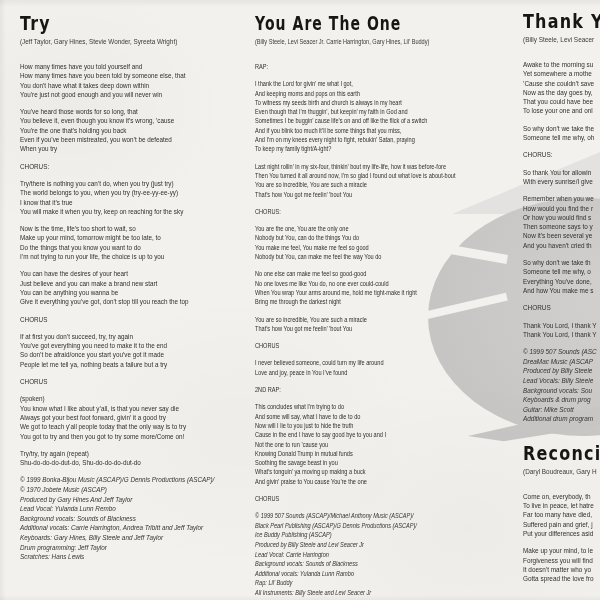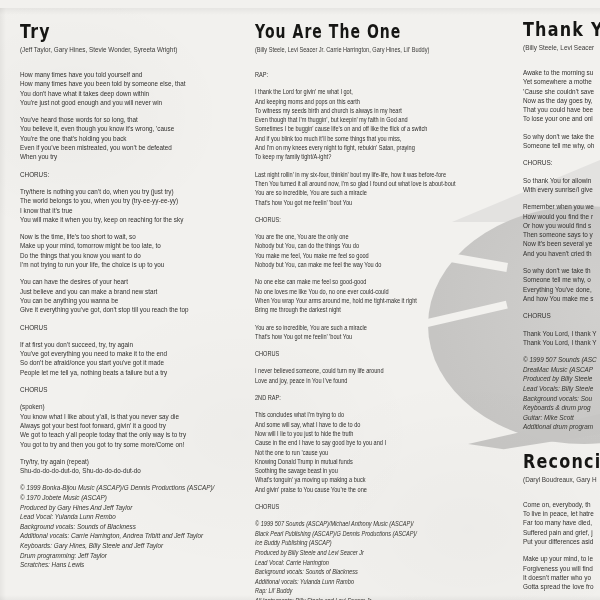--- a/index.html
+++ b/index.html
@@ -8,7 +8,7 @@
     background:#f2f1ee;
     font-family:"Liberation Sans", sans-serif;
   }
-  .page{position:absolute;inset:0;overflow:hidden;margin-top:8px;}
+  .page{position:absolute;inset:0;overflow:hidden;}
   
   .mottle{
     position:absolute;inset:0;pointer-events:none;

